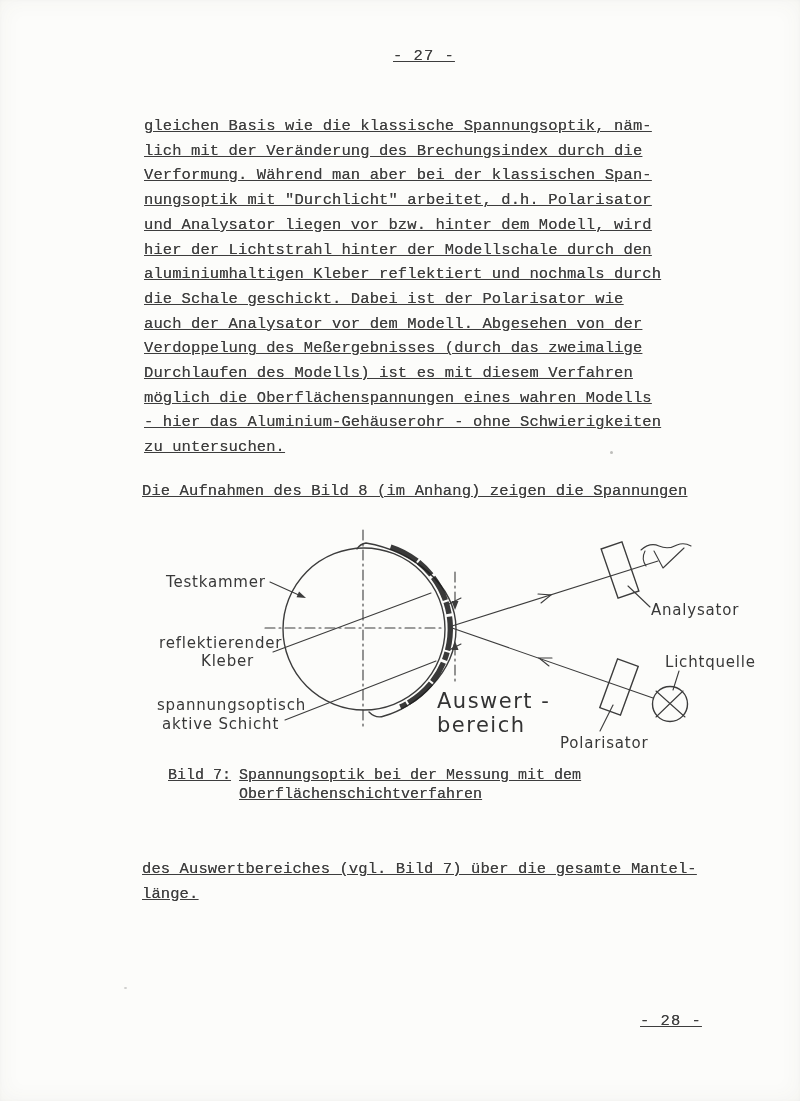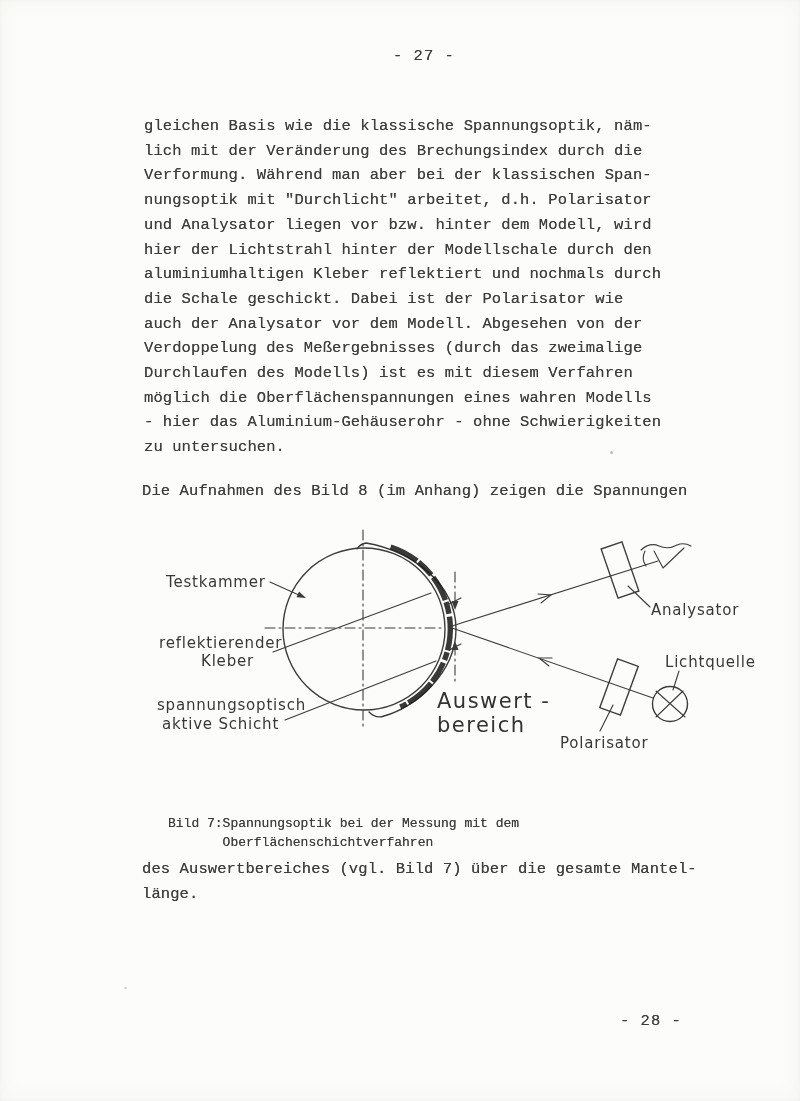--- a/index.html
+++ b/index.html
@@ -17,6 +17,7 @@
     font-family:"Liberation Mono","DejaVu Sans Mono",monospace;
     color:#3d3d3d;
     text-shadow:0 0 0.6px rgba(55,55,55,0.75);
+    text-decoration:underline;
   }
   .body-text{
     position:absolute;

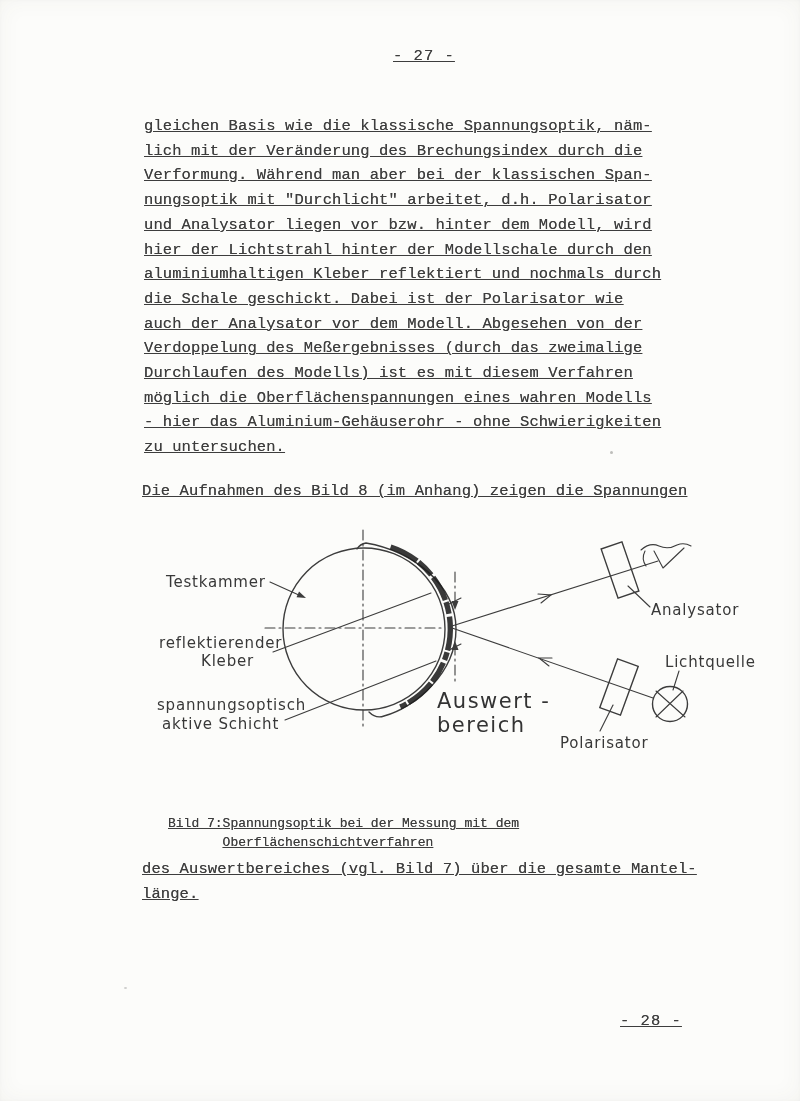--- a/index.html
+++ b/index.html
@@ -33,8 +33,8 @@
   }
   .caption{
     position:absolute;left:168px;top:766px;
-    display:flex;
-    font-size:13px;line-height:19px;margin-top:48px;
+    display:flex;gap:8px;
+    font-size:15px;line-height:19px;
   }
   .caption .cap-text{white-space:pre-line;}
   svg.figure{

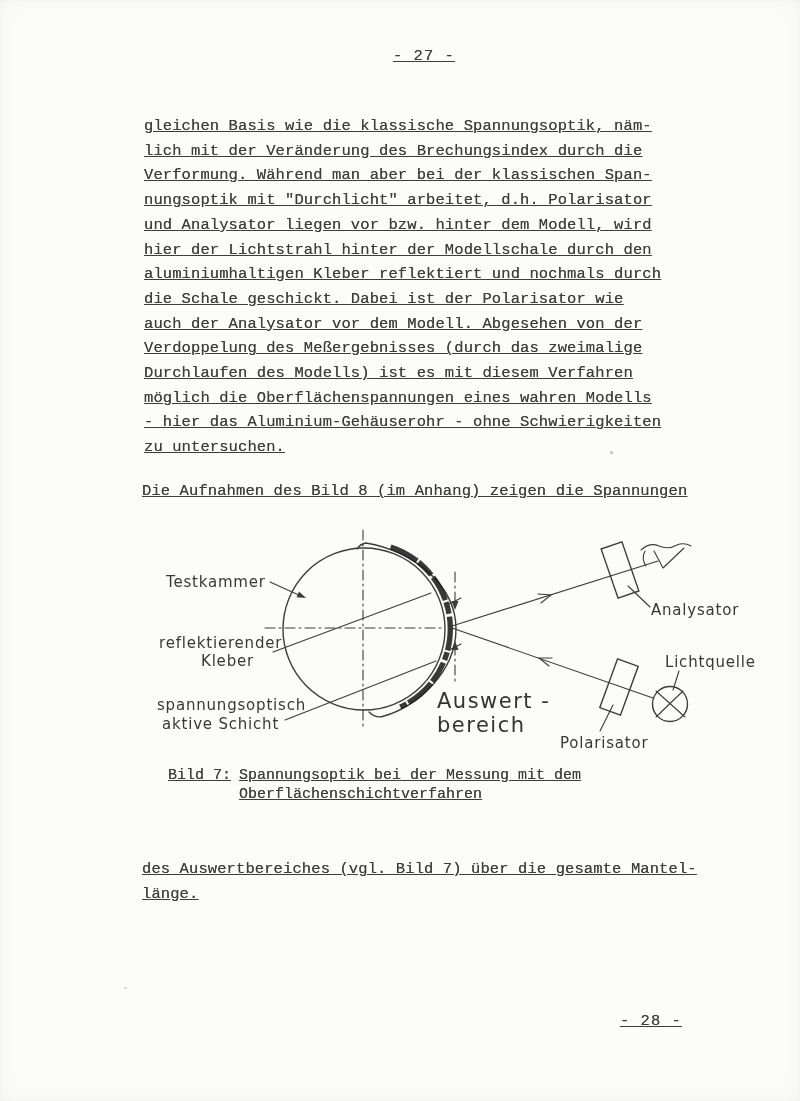--- a/index.html
+++ b/index.html
@@ -156,7 +156,7 @@
 länge.</div>
 
 
-  <div class="mono page-num" style="left:620px;top:1012px;">- 28 -</div>
+  <div class="mono page-num" style="left:640px;top:1012px;">- 28 -</div>
 
   <div class="speck" style="left:610px;top:451px;width:3px;height:3px;opacity:.55;"></div>
   <div class="speck" style="left:124px;top:987px;width:3px;height:2px;opacity:.4;"></div>

